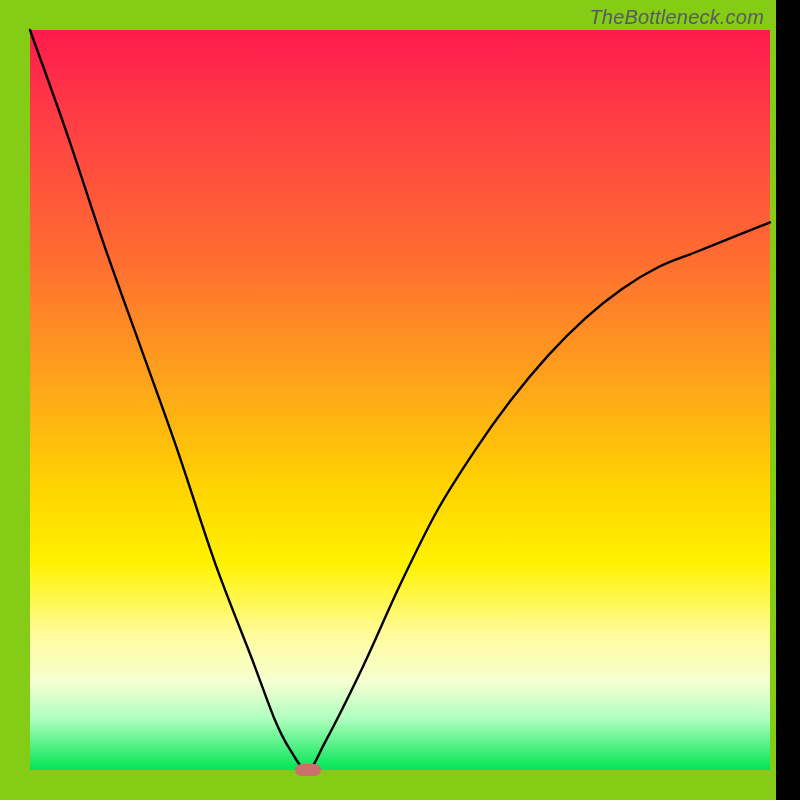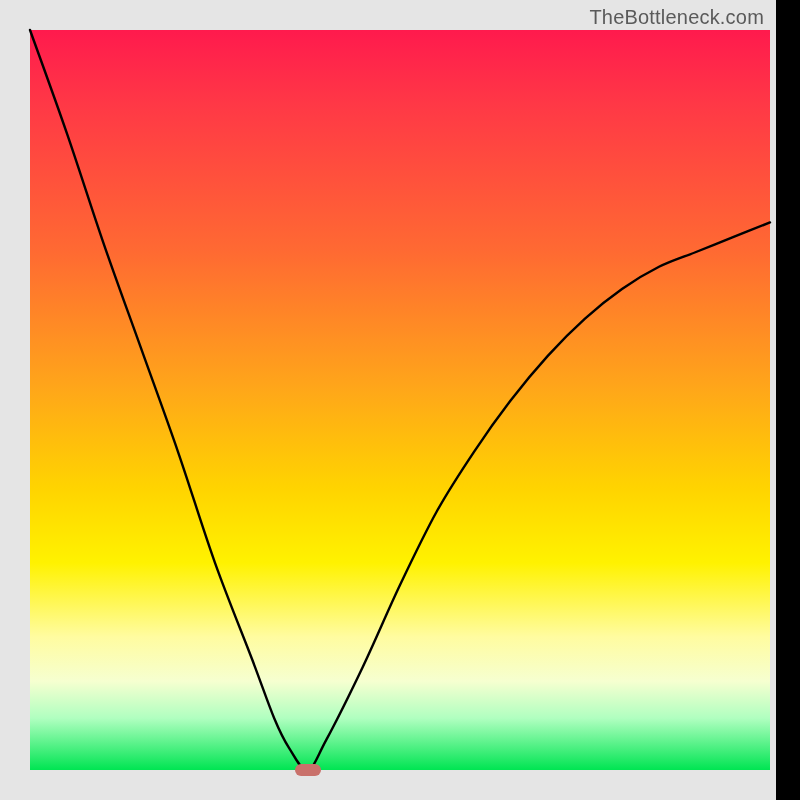--- a/index.html
+++ b/index.html
@@ -15,7 +15,8 @@
     position: relative;
     width: 776px;
     height: 800px;
-    background: #e5e5e5;
+    background: #84cc16;
+    font-style: italic;
   }
   .plot-area {
     position: absolute;

